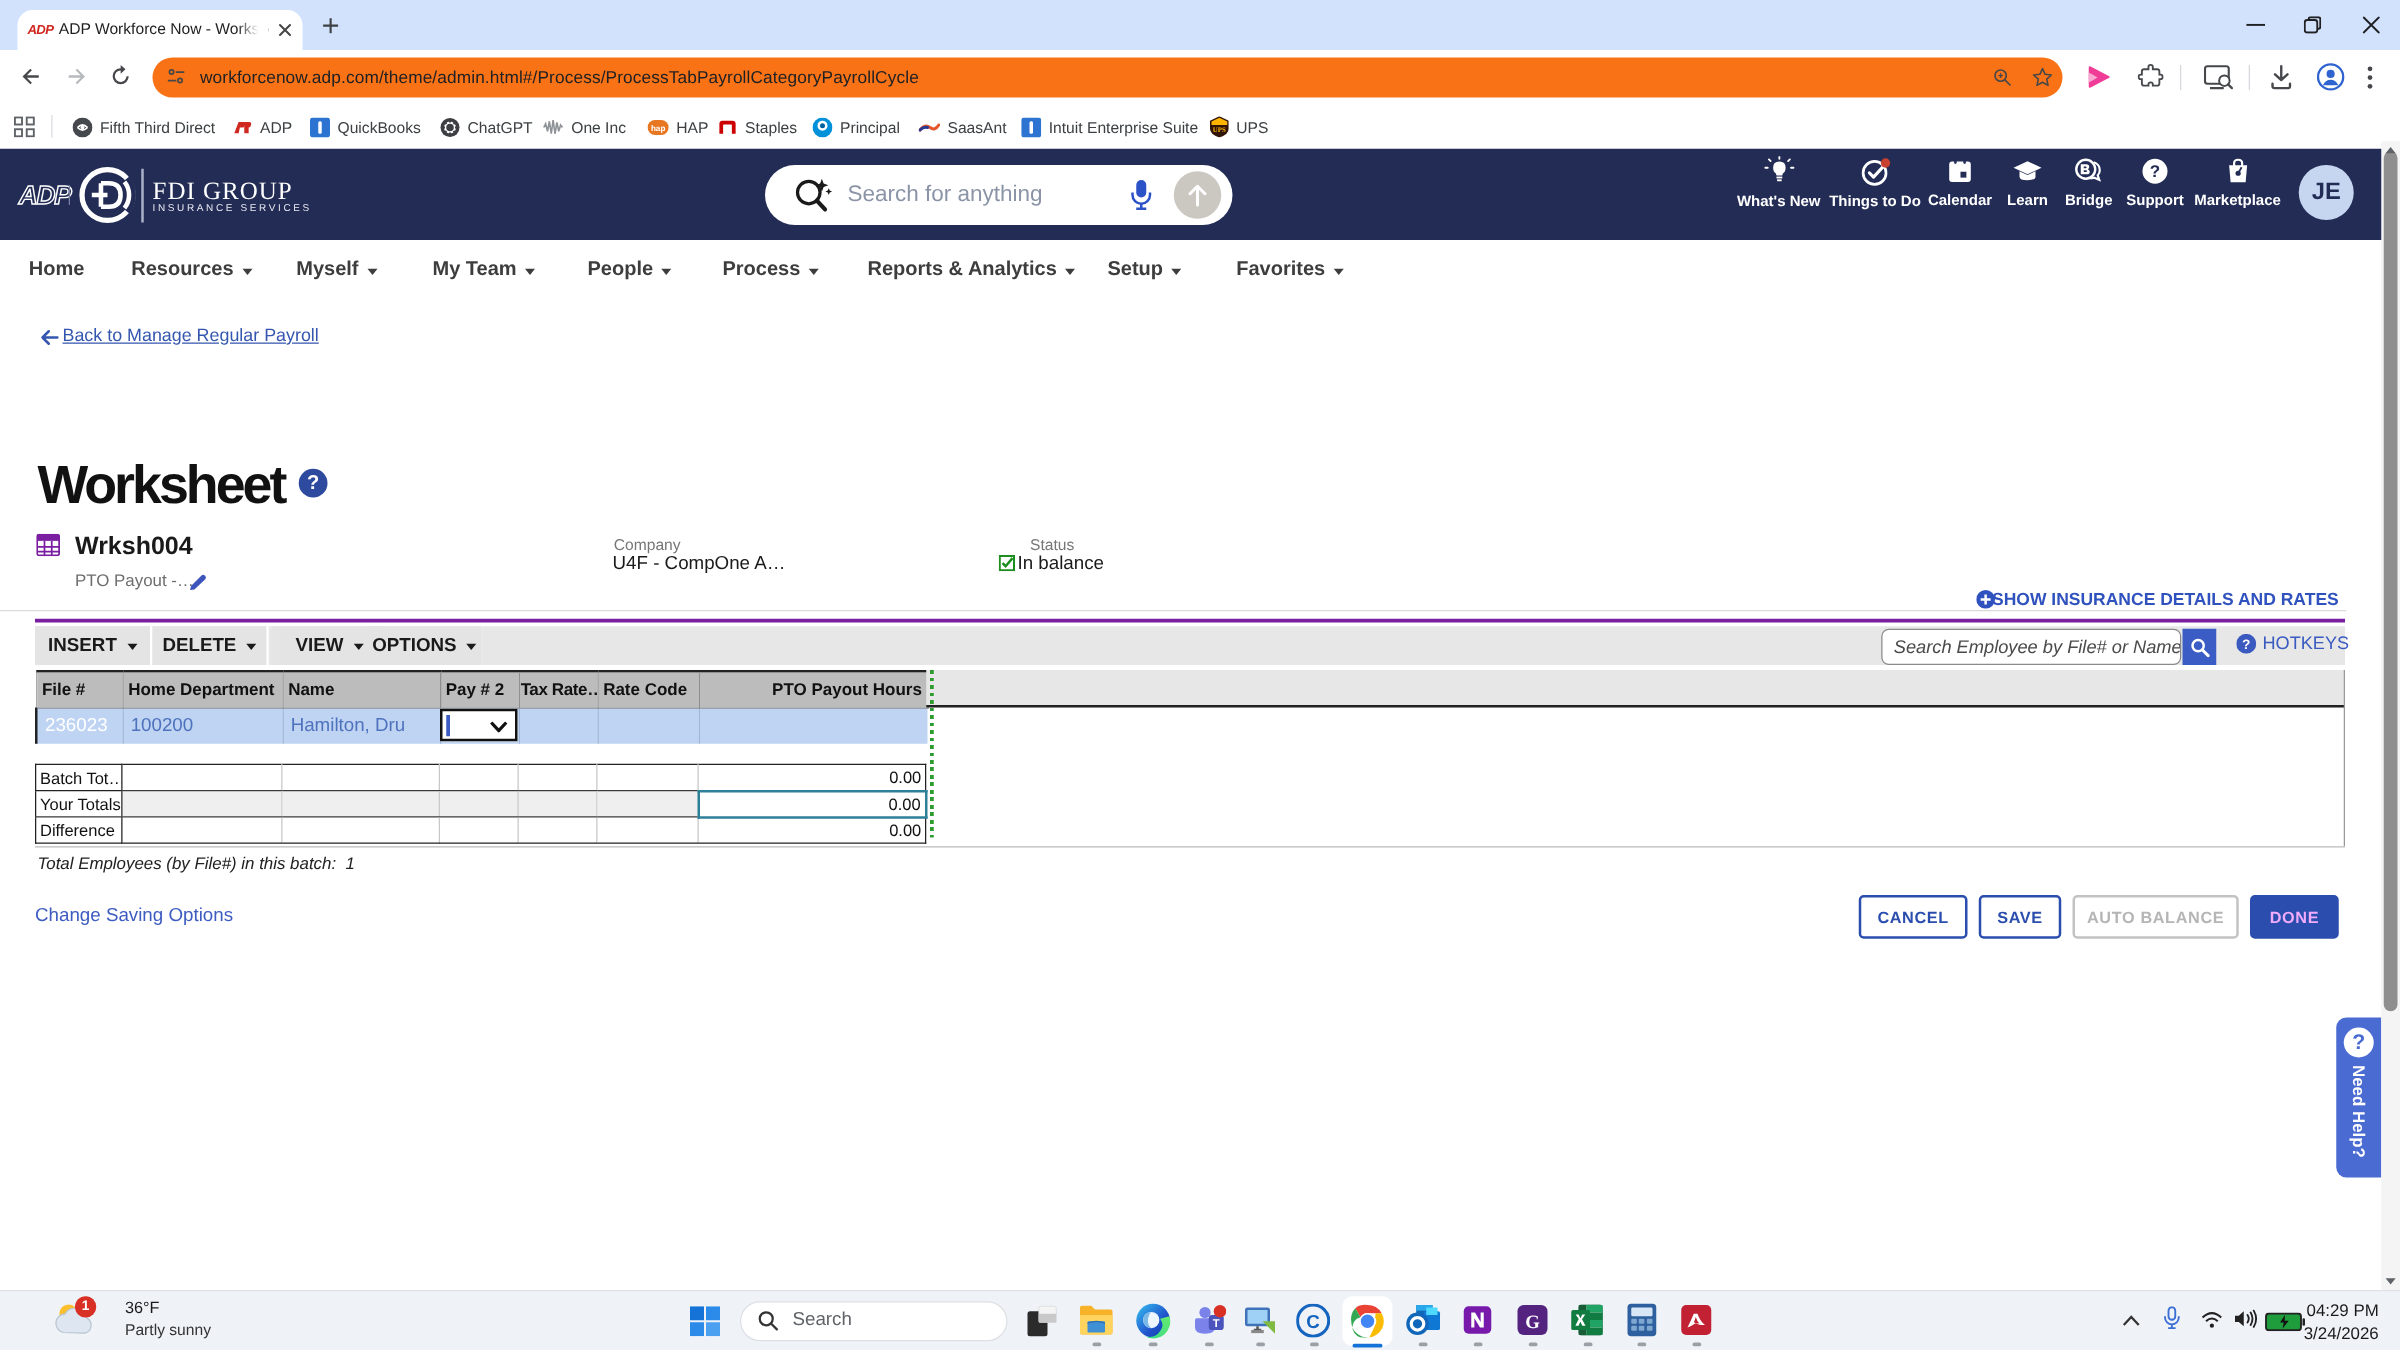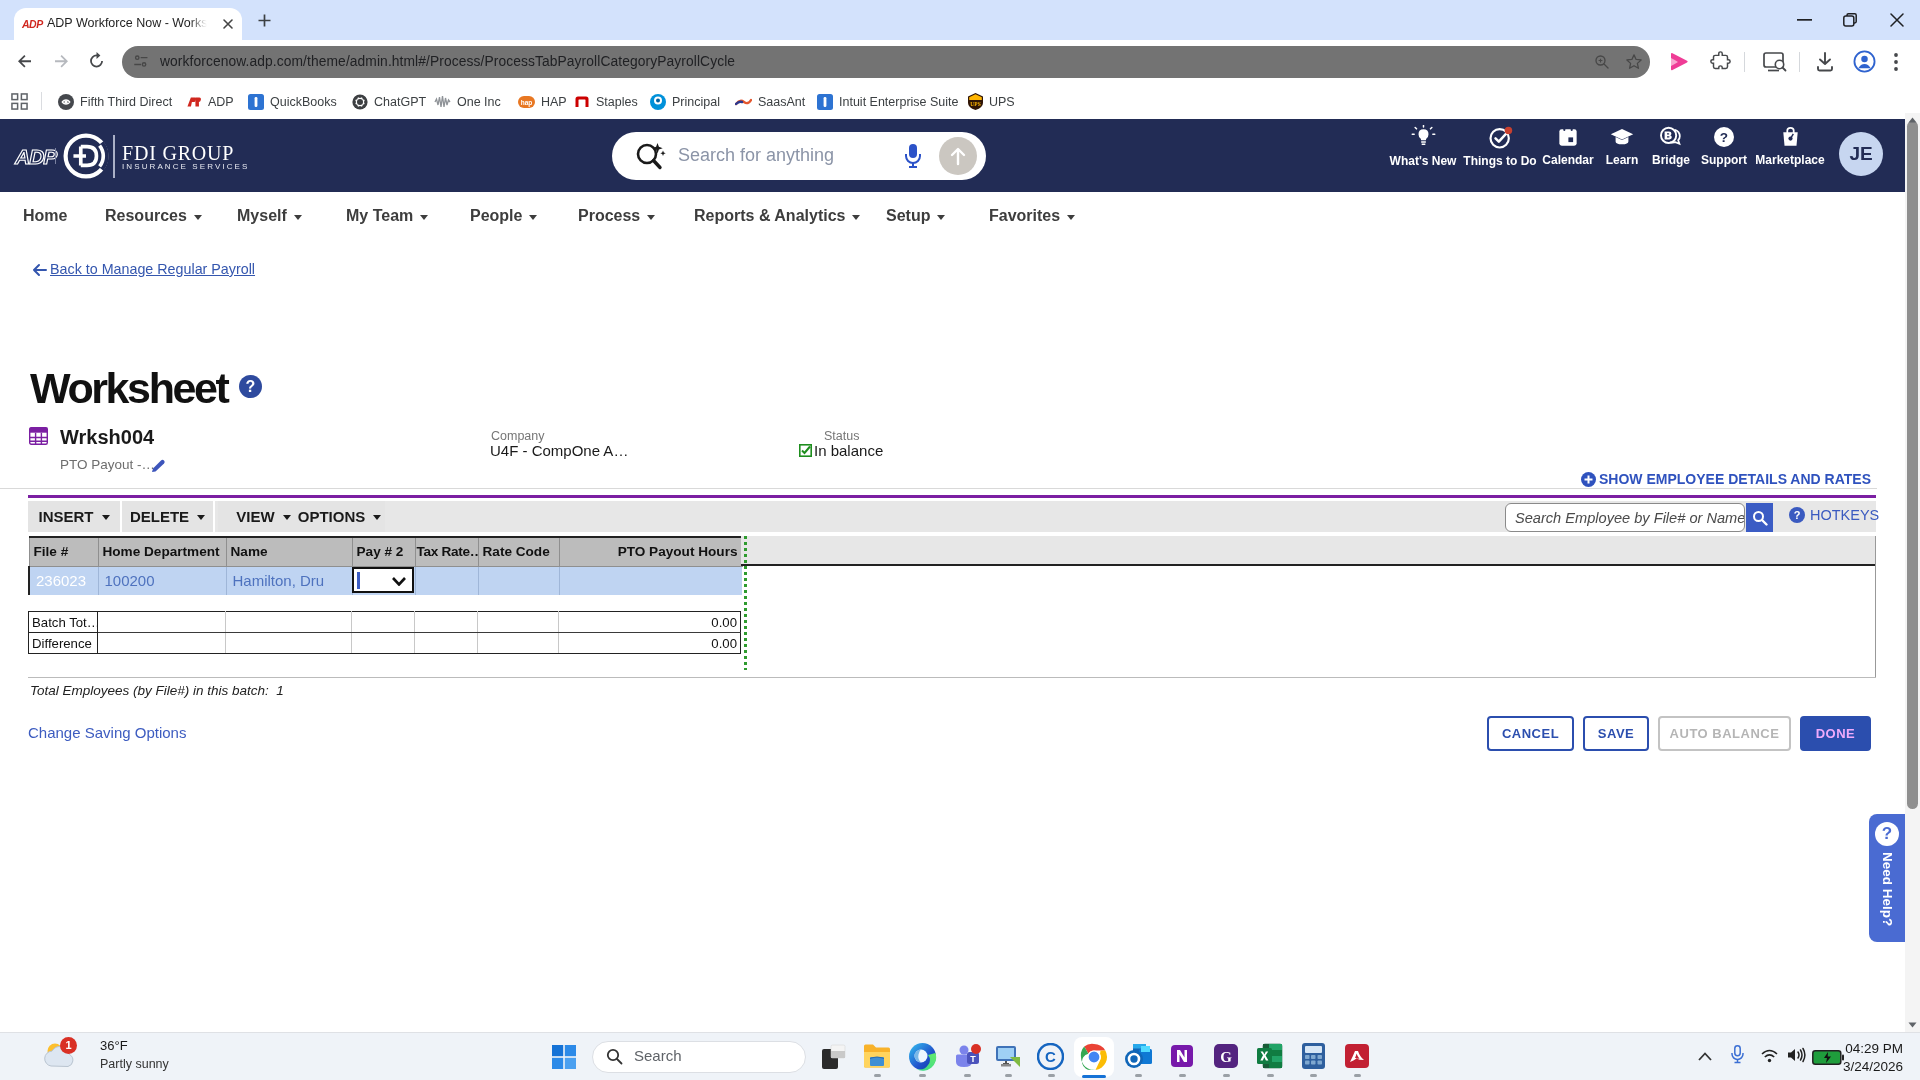--- a/index.html
+++ b/index.html
@@ -13,7 +13,7 @@
 #tab .title { position:absolute; left:33px; top:8px; font-size:12.5px; color:#1f1f1f; white-space:nowrap; width:168px; overflow:hidden; }
 #tab .fade { position:absolute; right:28px; top:2px; width:24px; height:28px; background:linear-gradient(90deg, rgba(255,255,255,0), #fff 70%); }
 #toolbar { position:absolute; top:40px; left:0; width:1920px; height:44px; background:#fff; }
-#omnibox { position:absolute; top:46px; left:122px; width:1528px; height:32px; background:#737373; border-radius:16px;text-align:center; }
+#omnibox { position:absolute; top:46px; left:122px; width:1528px; height:32px; background:#f97316; border-radius:16px;text-align:center; }
 #omnibox .url { position:absolute; left:38px; top:8px; font-size:13.8px; color:#202124; letter-spacing:.1px; }
 #bookmarks { position:absolute; top:84px; left:0; width:1920px; height:35px; background:#fff; }
 .bm { position:absolute; top:0; height:35px; display:flex; align-items:center; gap:6px; font-size:12.5px; color:#3c4043; white-space:nowrap; }

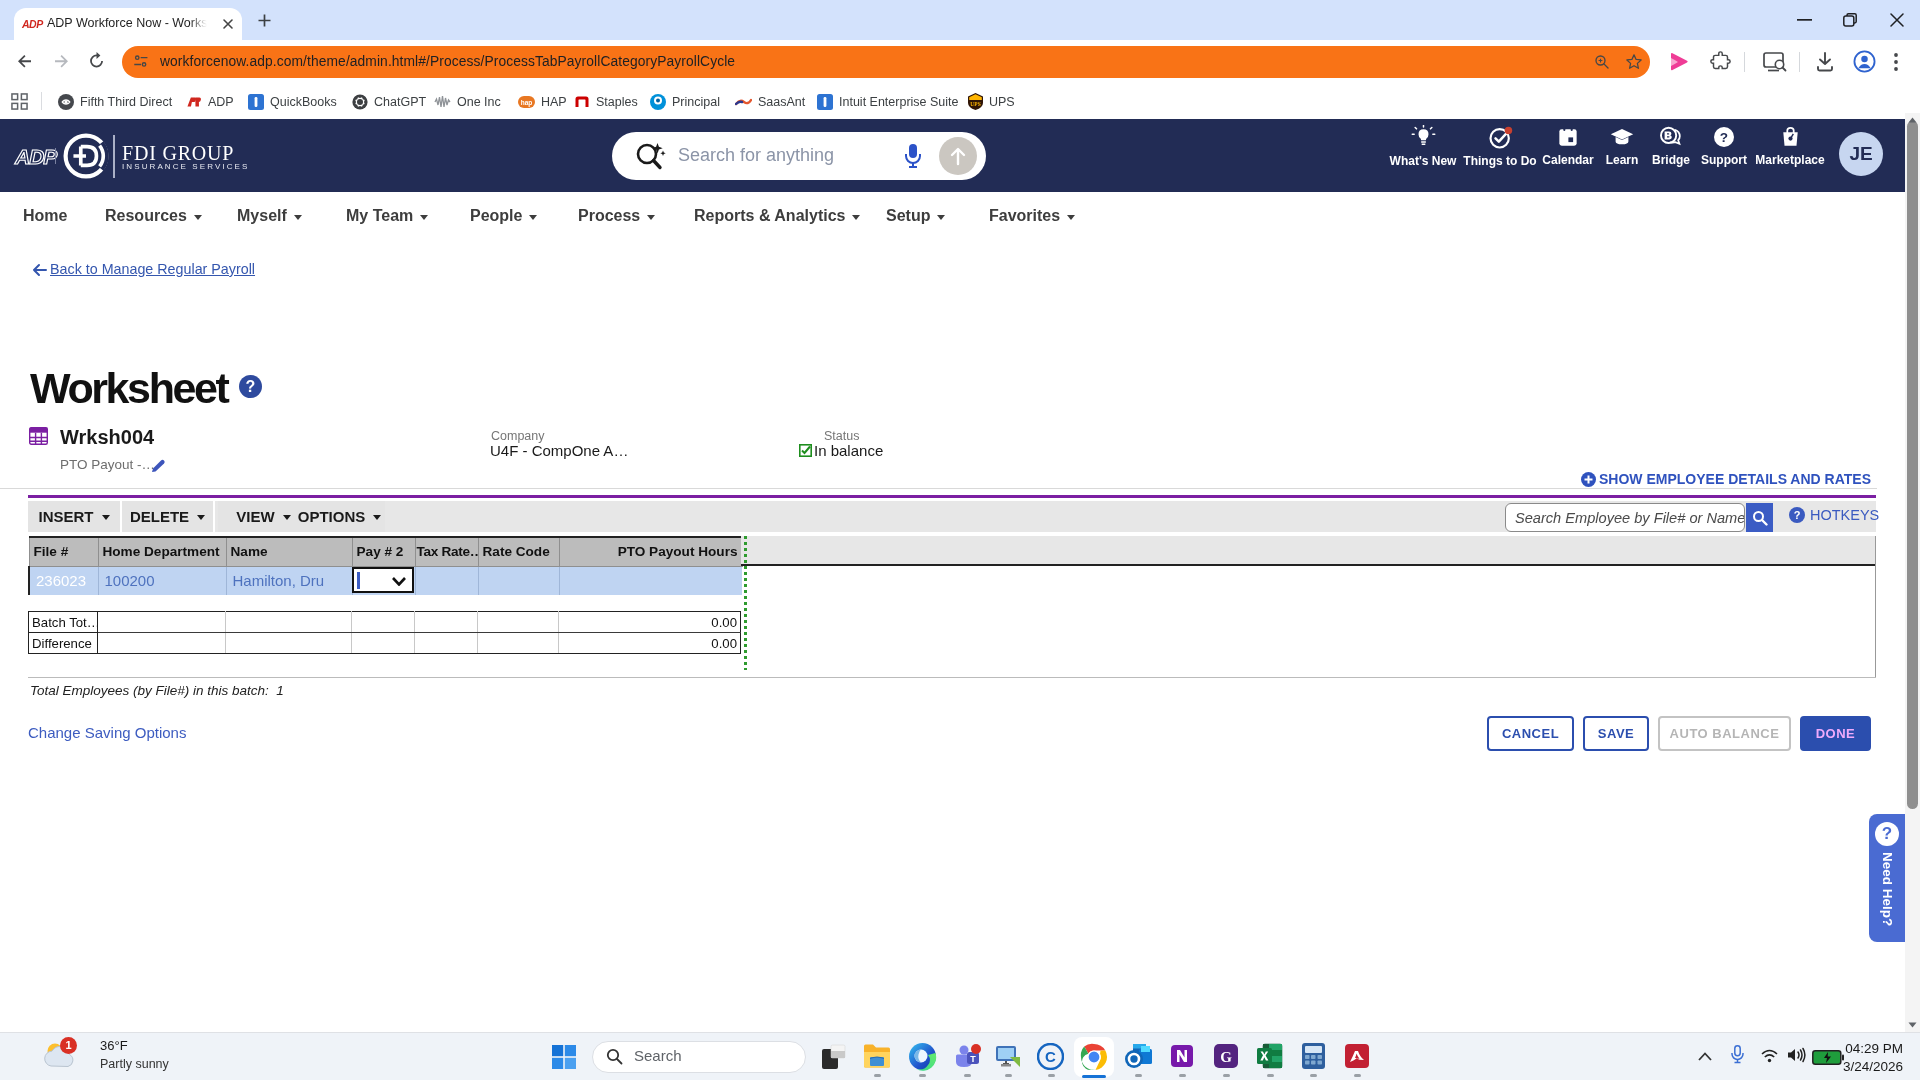--- a/index.html
+++ b/index.html
@@ -341,7 +341,7 @@
         <path d="M3 6.5 L5.5 9 L11 2.5" fill="none" stroke="#1e8e1e" stroke-width="2"></path>
       </svg>
     <div class="metaval abs" style="left:814px;top:202px">In balance</div>
-    <div id="show-emp">SHOW EMPLOYEE DETAILS AND RATES</div>
+    <div id="show-emp">SHOW INSURANCE DETAILS AND RATES</div>
     <svg class="abs" style="left:1581px;top:232px" width="15" height="15" viewBox="0 0 15 15">
         <circle cx="7.5" cy="7.5" r="7.5" fill="#2f52be"></circle>
         <path d="M7.5 3.5 V11.5 M3.5 7.5 H11.5" stroke="#fff" stroke-width="2"></path>

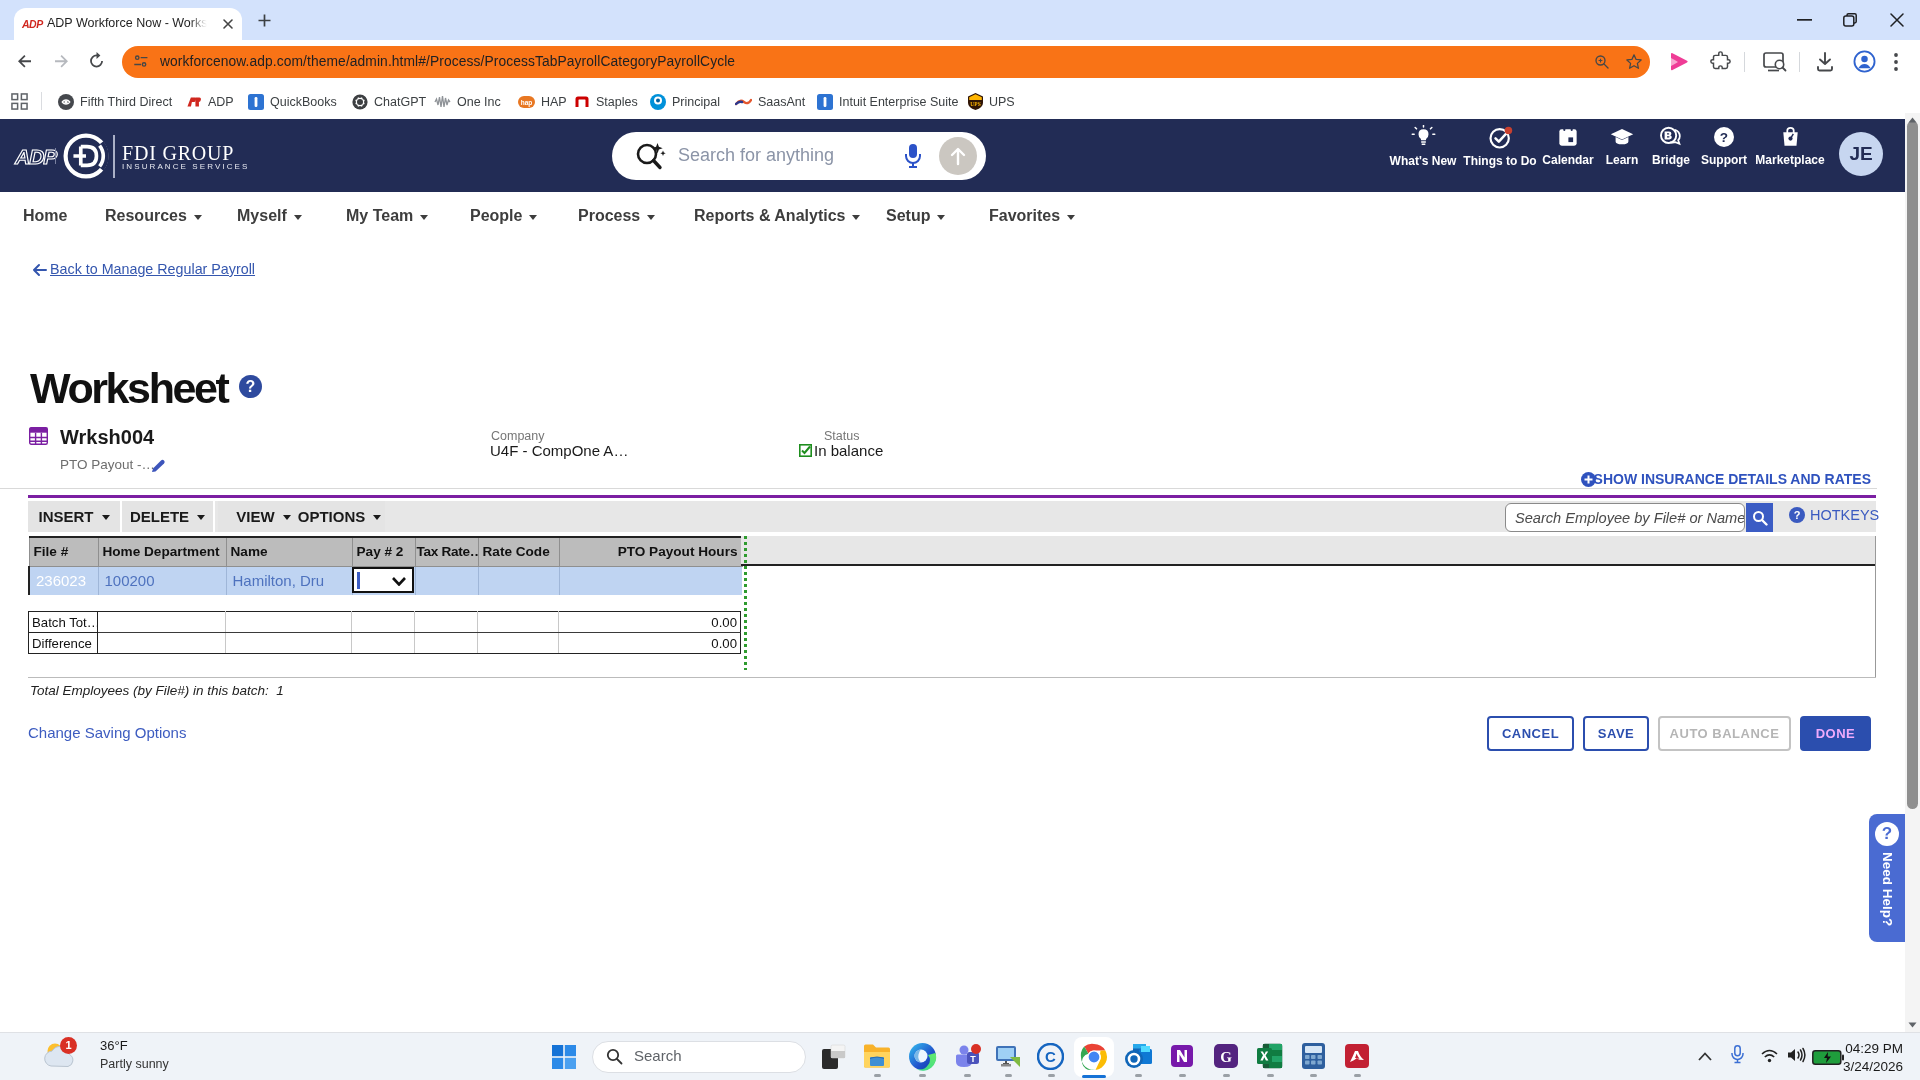--- a/index.html
+++ b/index.html
@@ -409,6 +409,15 @@
         <td style="width:182px;border-top:1px solid #222;border-right:1px solid #222;text-align:right">0.00</td>
       </tr>
       <tr>
+        <td style="border-left:1px solid #222;border-right:1px solid #222;background:#fff">Your Totals</td>
+        <td style="background:#efefef"></td>
+        <td style="background:#efefef"></td>
+        <td style="background:#efefef"></td>
+        <td style="background:#efefef"></td>
+        <td style="background:#efefef"></td>
+        <td style="border:2px solid #2e8099;text-align:right">0.00</td>
+      </tr>
+      <tr>
         <td style="border:1px solid #222;border-top:1px solid #444">Difference</td>
         <td style="border-bottom:1px solid #222"></td>
         <td style="border-bottom:1px solid #222"></td>

